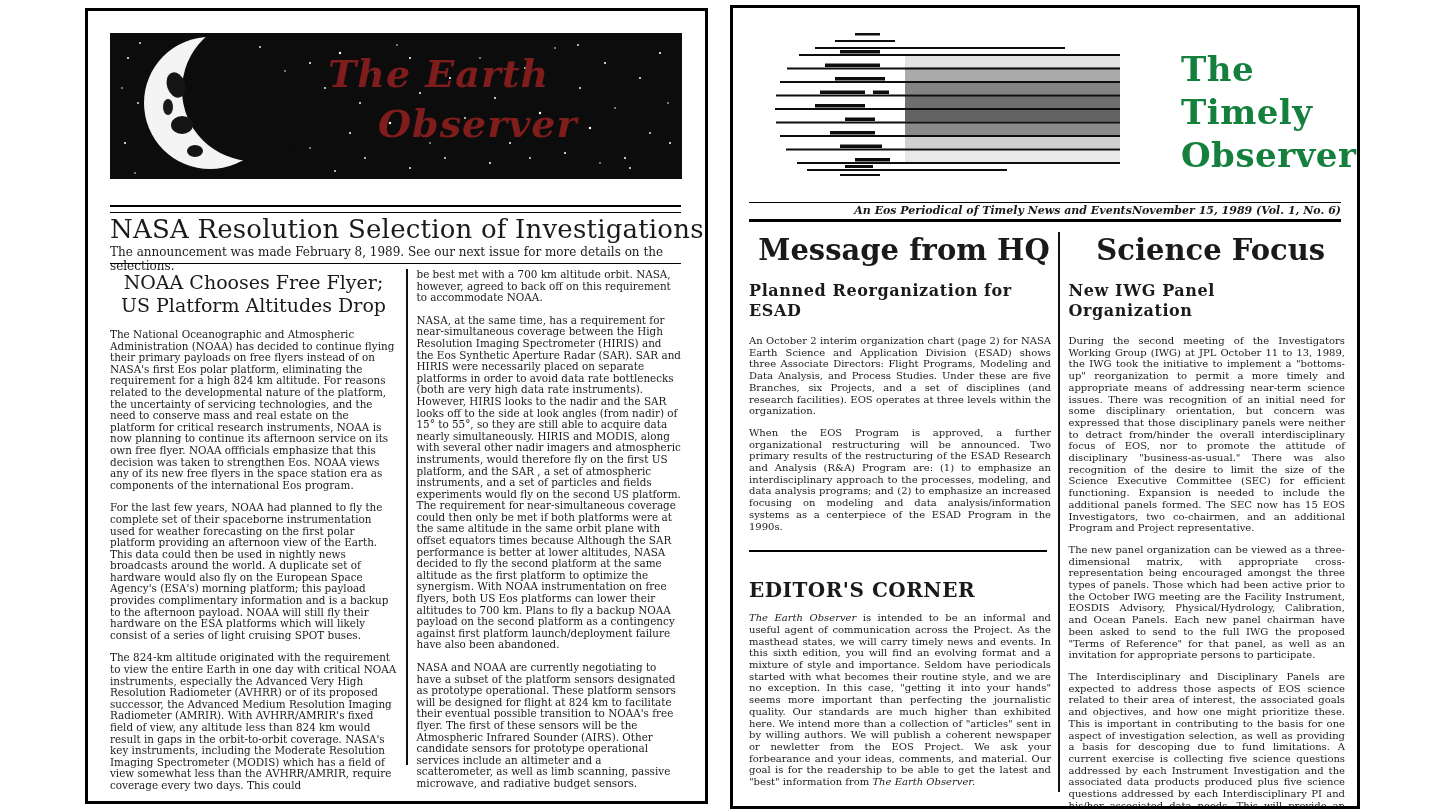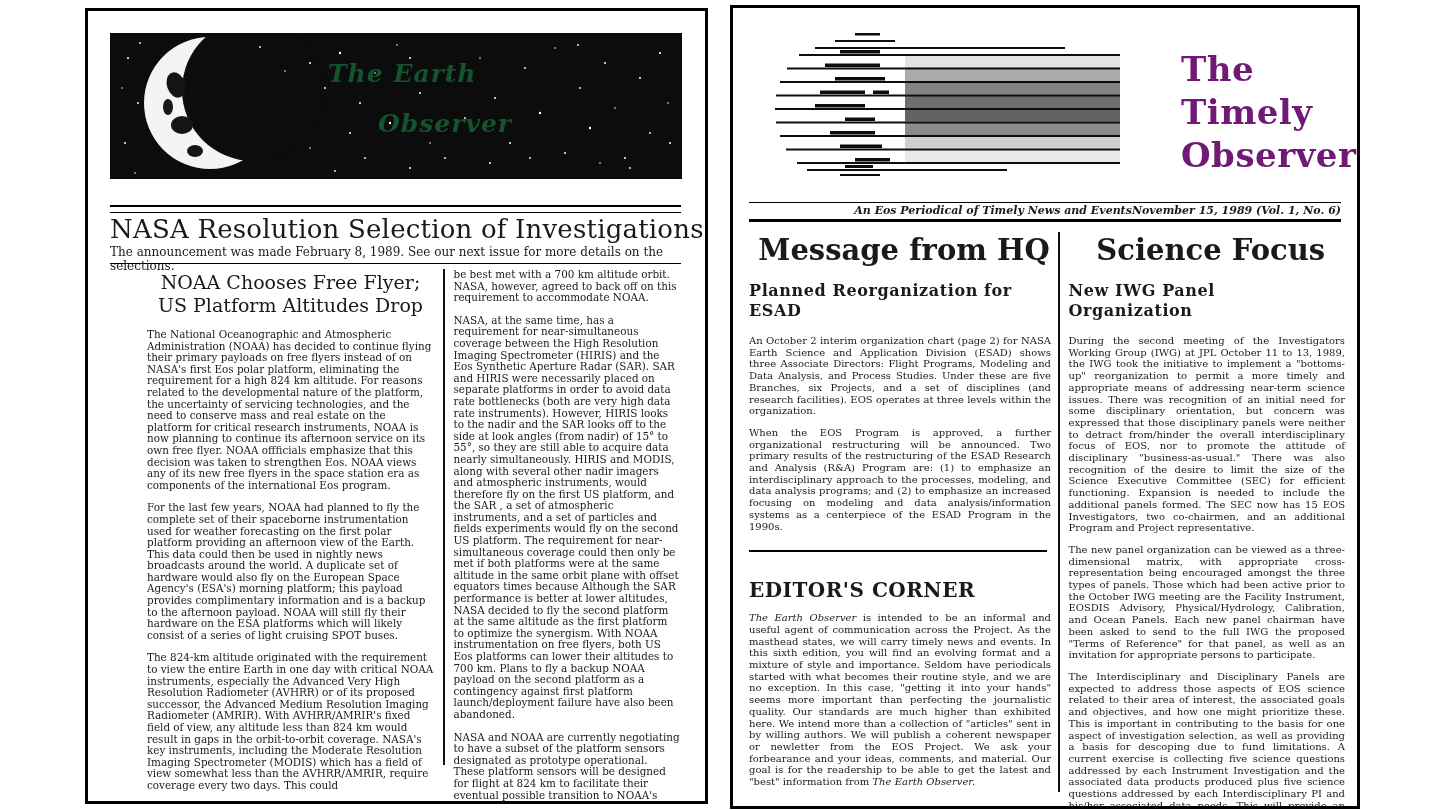--- a/index.html
+++ b/index.html
@@ -11,8 +11,8 @@
   
   .mast-left{position:absolute;left:22px;top:22px;width:572px;height:146px;}
   .mast-left svg{display:block;width:100%;height:100%;}
-  .mast-left .t1,.mast-left .t2{position:absolute;color:#14532d;font-style:italic;font-weight:bold;
-    font-size:25px;line-height:38px;white-space:nowrap;letter-spacing:1px;}
+  .mast-left .t1,.mast-left .t2{position:absolute;color:#7f1d1d;font-style:italic;font-weight:bold;
+    font-size:38px;line-height:38px;white-space:nowrap;letter-spacing:1px;}
   .mast-left .t1{left:218px;top:22px;}
   .mast-left .t2{left:268px;top:72px;}
   .vol-row{position:absolute;left:22px;right:24px;top:176px;display:flex;justify-content:space-between;

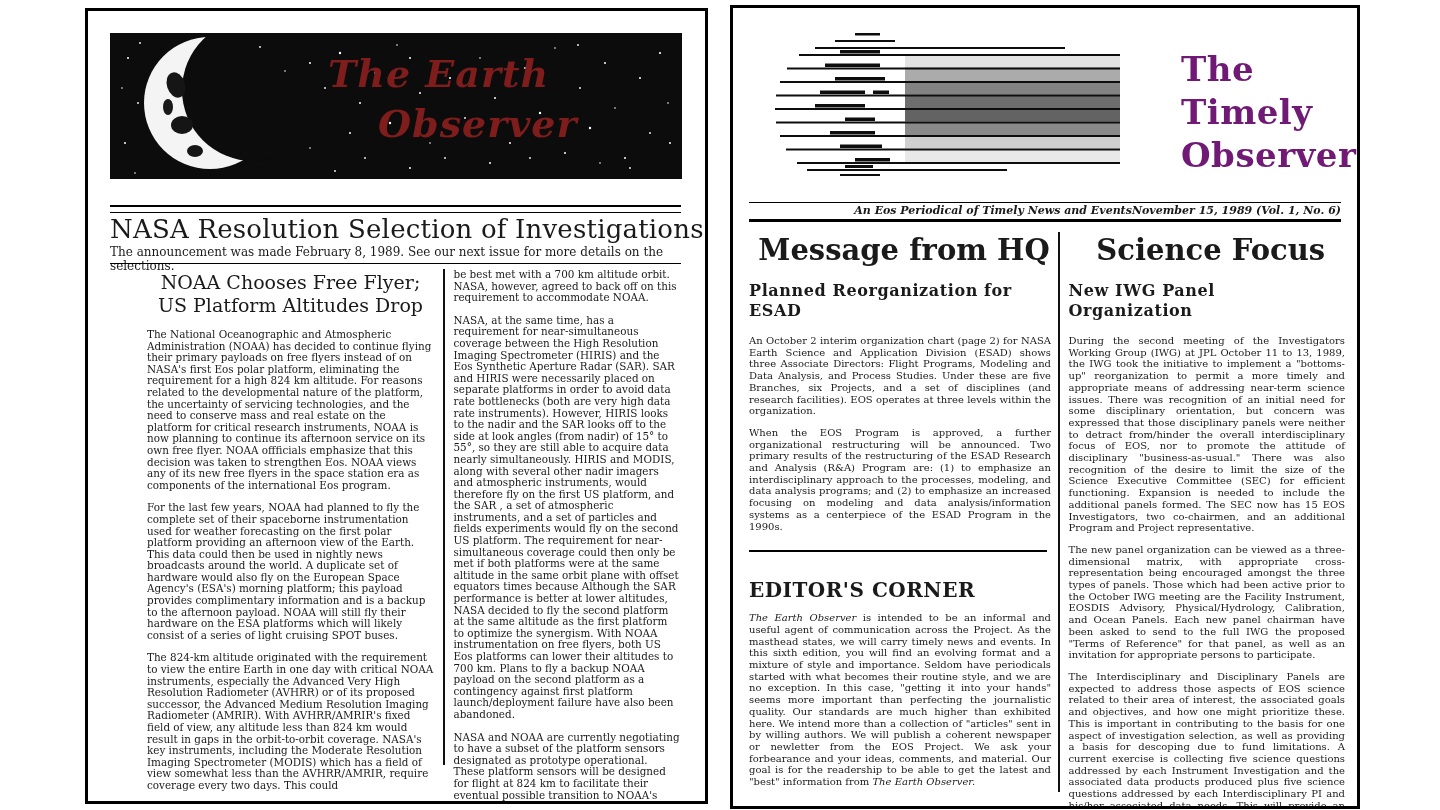--- a/index.html
+++ b/index.html
@@ -34,7 +34,7 @@
   .mast-right{position:absolute;left:12px;top:18px;width:400px;height:150px;}
   .mast-right svg{display:block;width:100%;height:100%;}
   .mast-title{position:absolute;left:448px;top:40px;font-weight:bold;font-size:34px;line-height:43px;
-    color:#701a75;letter-spacing:0.5px;}
+    color:#15803d;letter-spacing:0.5px;}
   .tag-row{position:absolute;left:16px;right:16px;top:194px;border-top:1.5px solid #000;
     border-bottom:3px solid #000;display:flex;justify-content:flex-end;
     font-size:11px;font-style:italic;font-weight:bold;padding:1px 0 2px 0;}

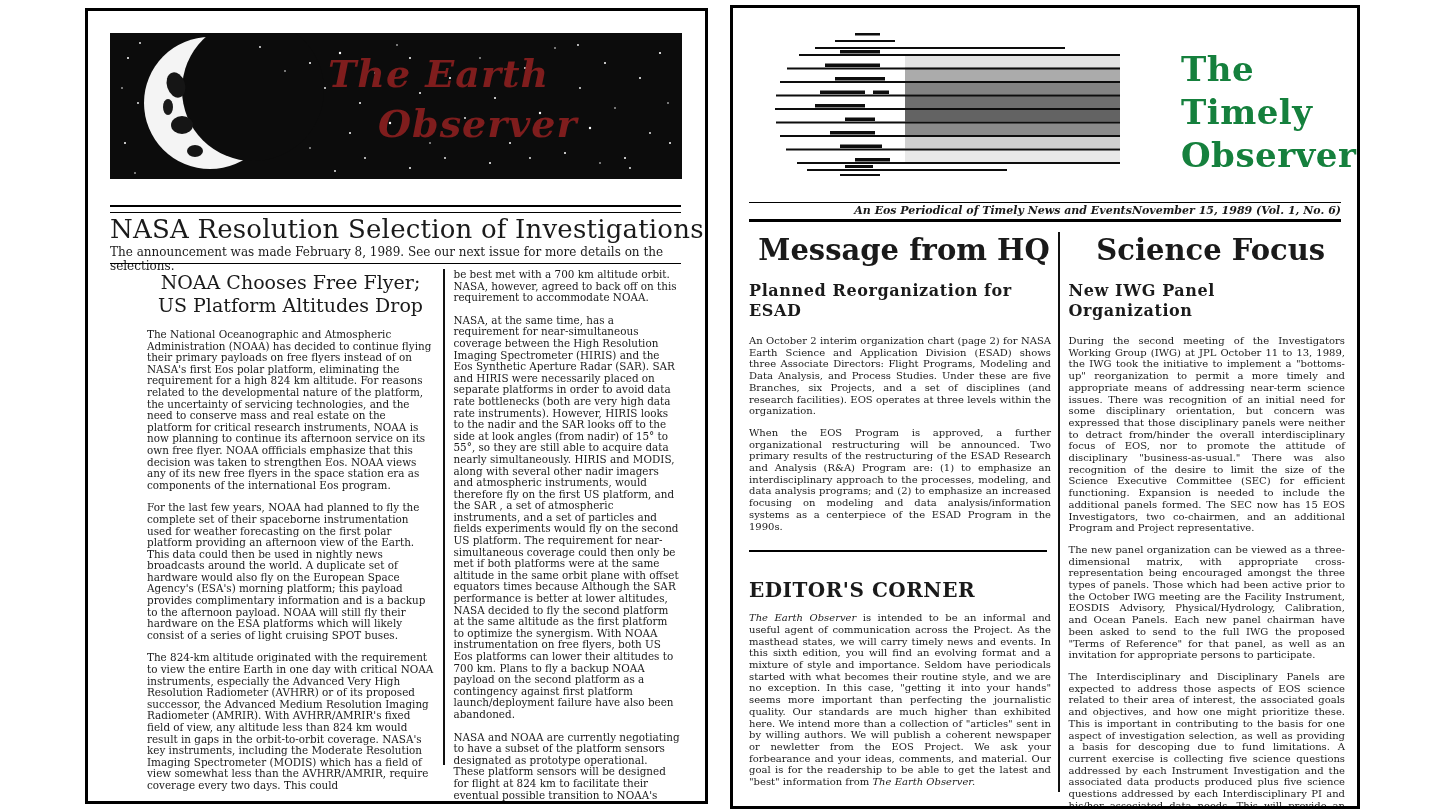--- a/index.html
+++ b/index.html
@@ -23,7 +23,7 @@
     white-space:nowrap;letter-spacing:0.2px;}
   .subdeck{position:absolute;left:22px;right:24px;top:234px;font-size:12px;font-weight:500;}
   .rule-thin{position:absolute;left:22px;right:24px;top:252px;border-top:1.5px solid #000;}
-  .cols-left{position:absolute;left:22px;right:24px;top:258px;bottom:0;display:flex;margin-left:37px;}
+  .cols-left{position:absolute;left:22px;right:24px;top:258px;bottom:0;display:flex;}
   .cols-left .c1{width:287px;}
   .cols-left .vdiv{width:1.5px;background:#111;height:496px;margin:0 9px 0 9px;}
   .cols-left .c2{flex:1;}

